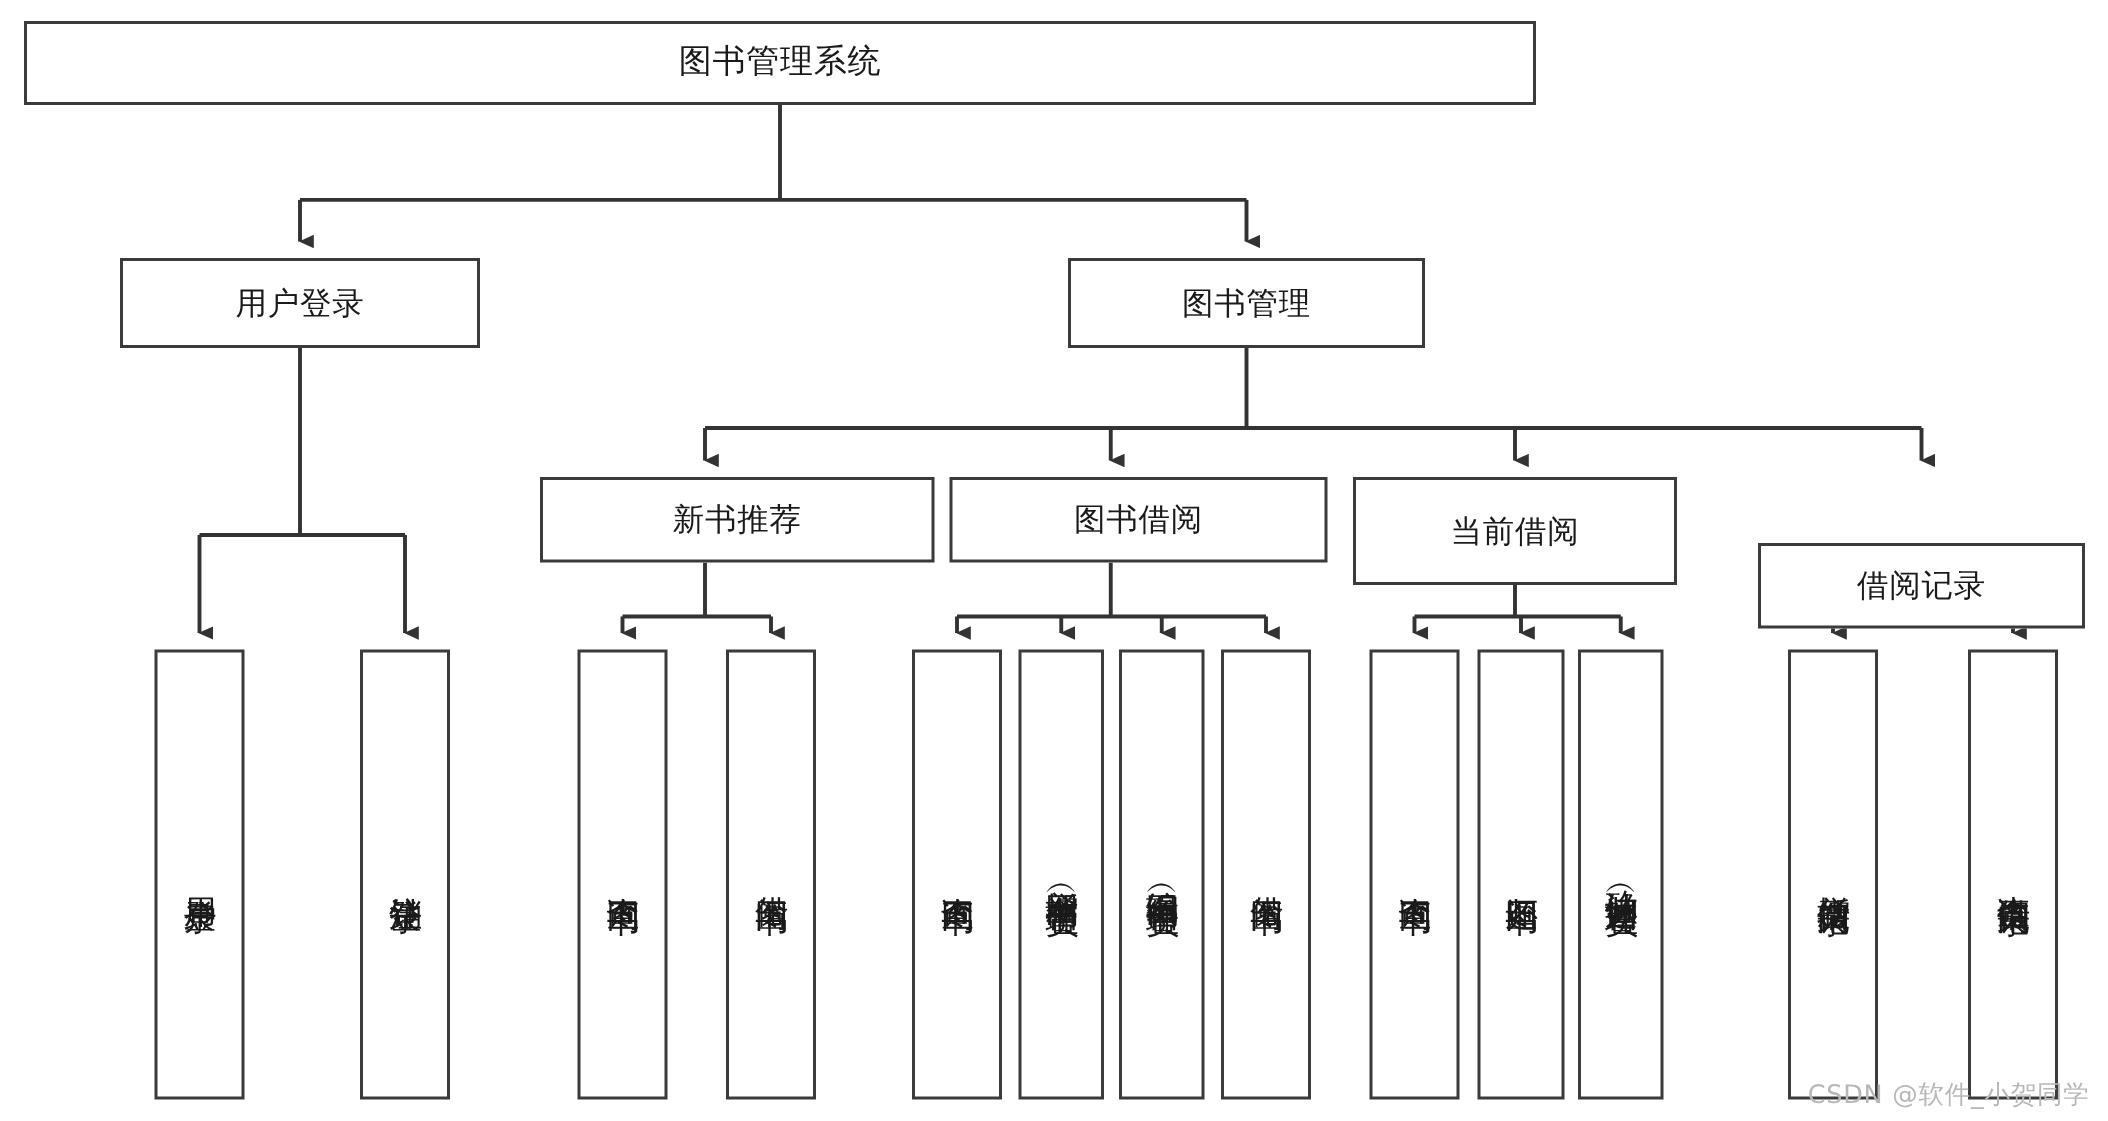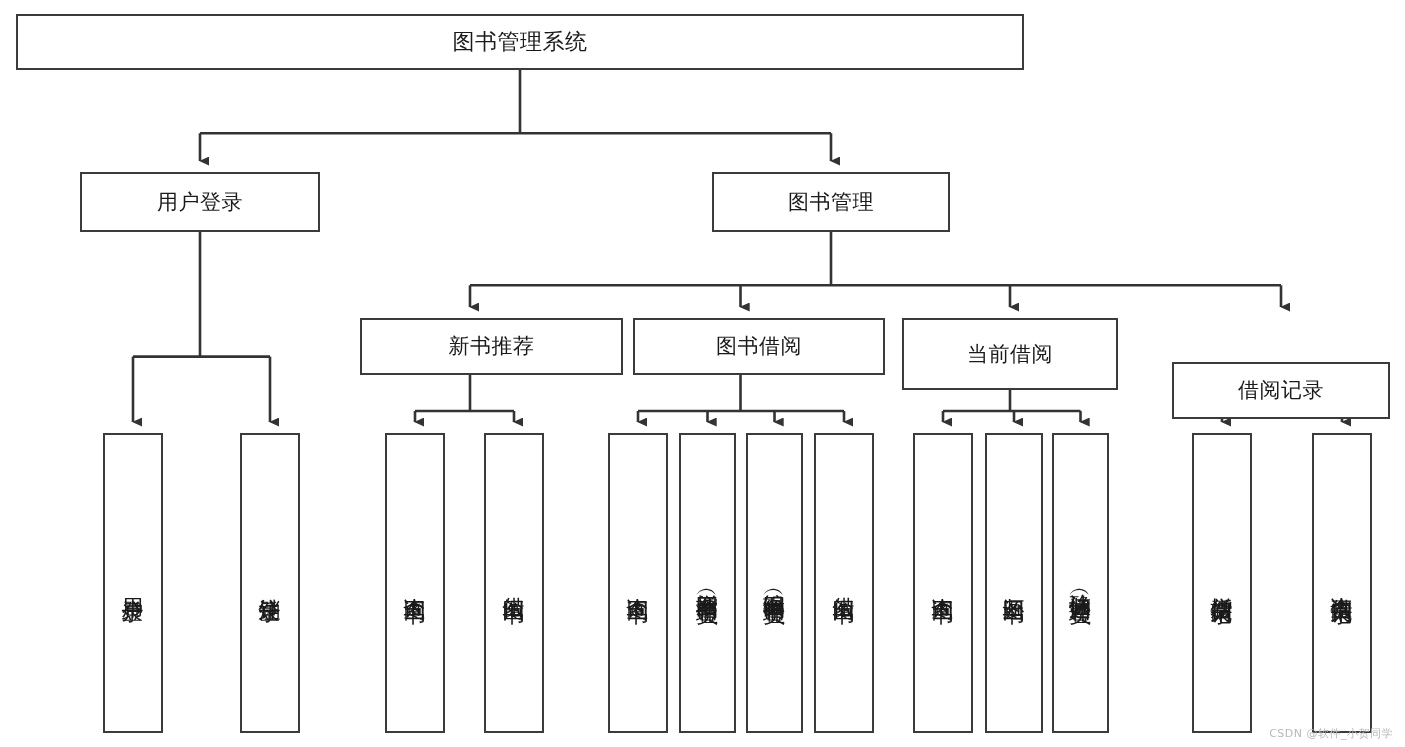--- a/index.html
+++ b/index.html
@@ -67,7 +67,7 @@
     position: absolute;
     right: 12px;
     bottom: 6px;
-    font-size: 11px;
+    font-size: 17px;
     color: #b8b8b8;
     letter-spacing: 0.5px;
     white-space: nowrap;

